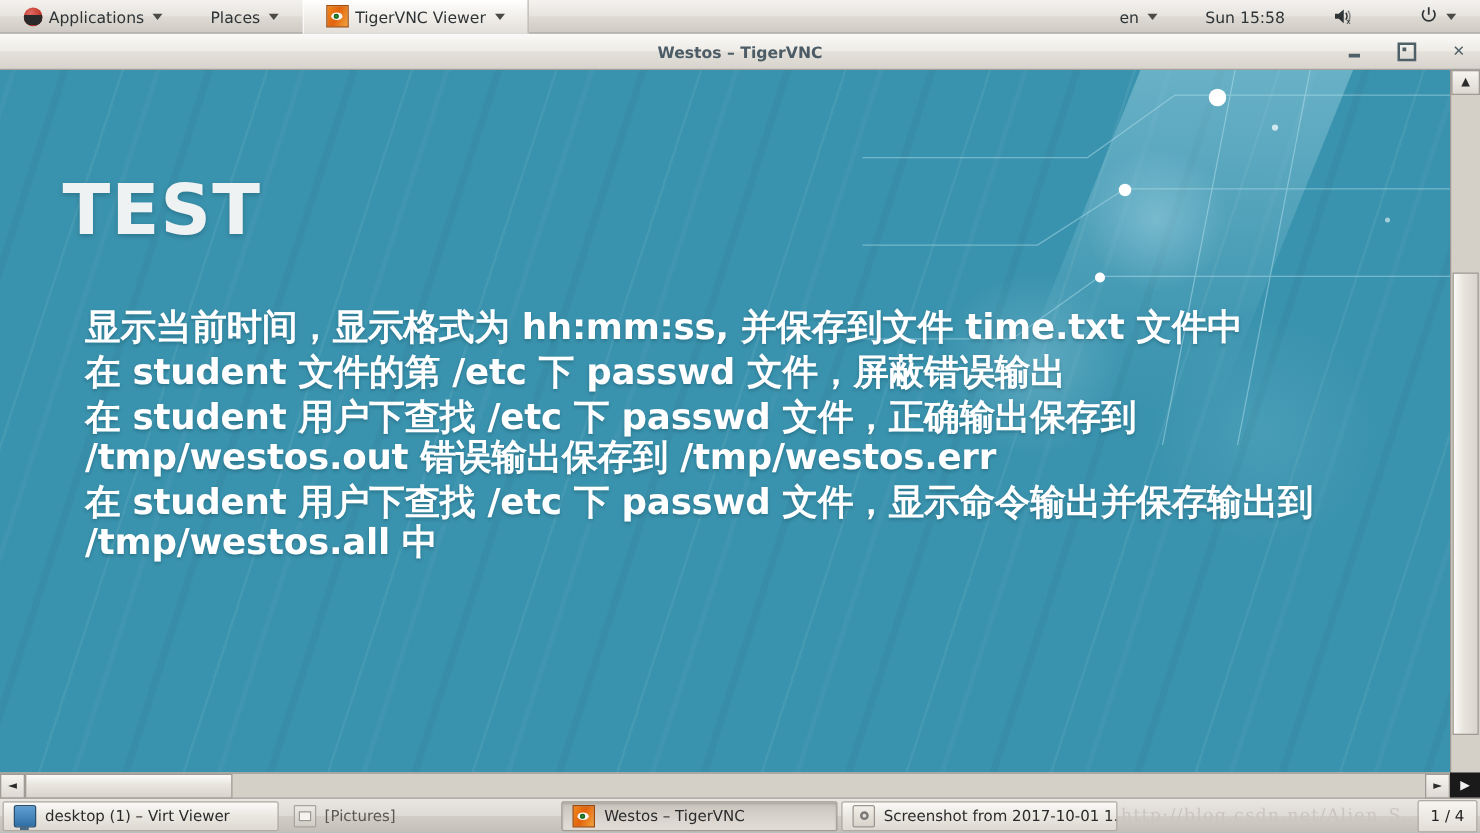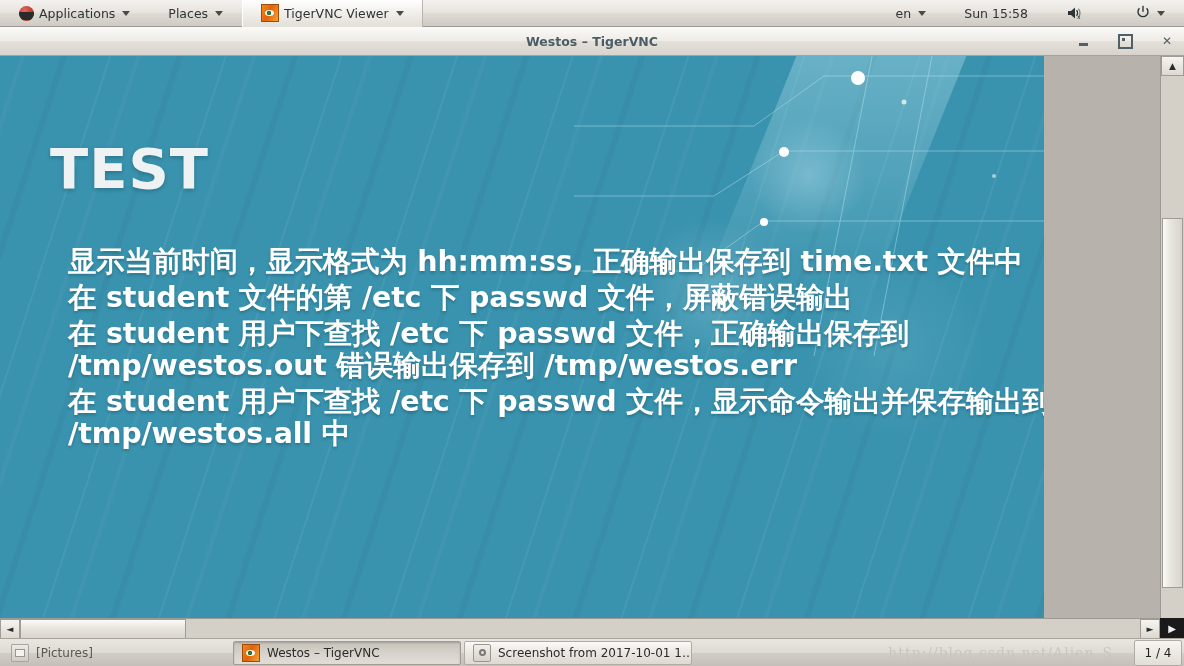--- a/index.html
+++ b/index.html
@@ -162,7 +162,7 @@
   #slide {
     position: absolute;
     left: 0; top: 0;
-    width: 1044px;
+    width: 1160px;
     height: 562px;
     overflow: hidden;
     background:

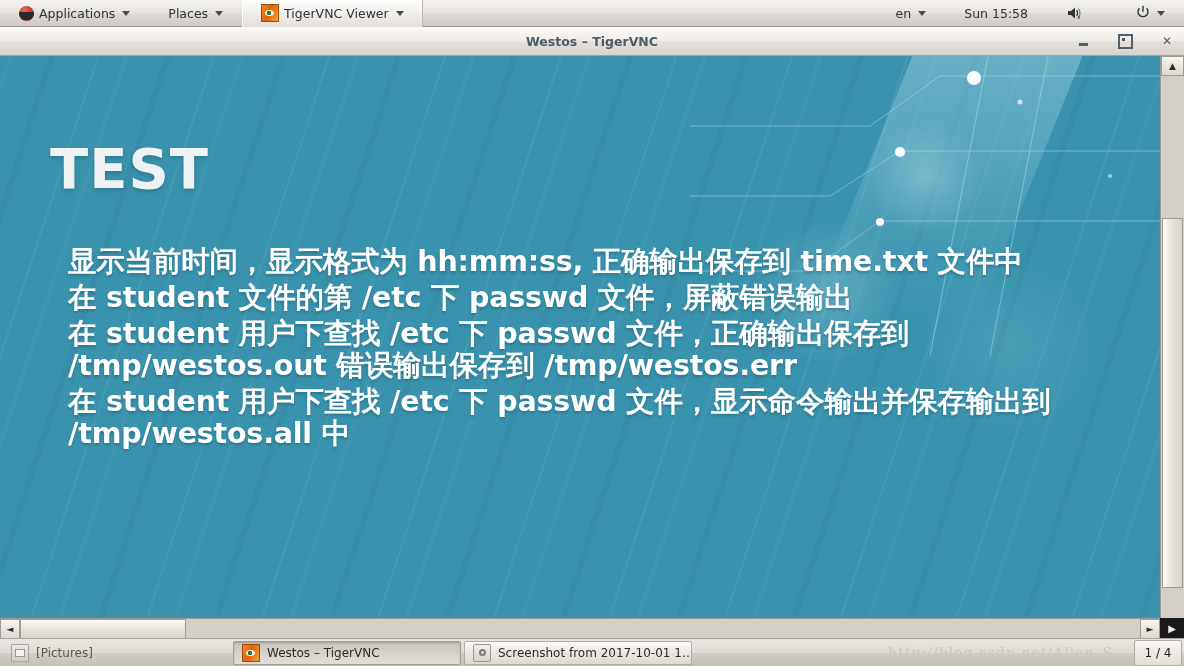--- a/index.html
+++ b/index.html
@@ -539,7 +539,7 @@
       <div id="slide-title">TEST</div>
 
       <div id="bullets">
-        <div class="bullet">显示当前时间，显示格式为 hh:mm:ss, 正确输出保存到 time.txt 文件中</div>
+        <div class="bullet">显示当前时间，显示格式为 hh:mm:ss, 并保存到文件 time.txt 文件中</div>
         <div class="bullet">在 student 文件的第 /etc 下 passwd 文件，屏蔽错误输出</div>
         <div class="bullet">在 student 用户下查找 /etc 下 passwd 文件，正确输出保存到 /tmp/westos.out  错误输出保存到 /tmp/westos.err</div>
         <div class="bullet">在 student 用户下查找 /etc 下 passwd 文件，显示命令输出并保存输出到 /tmp/westos.all 中</div>

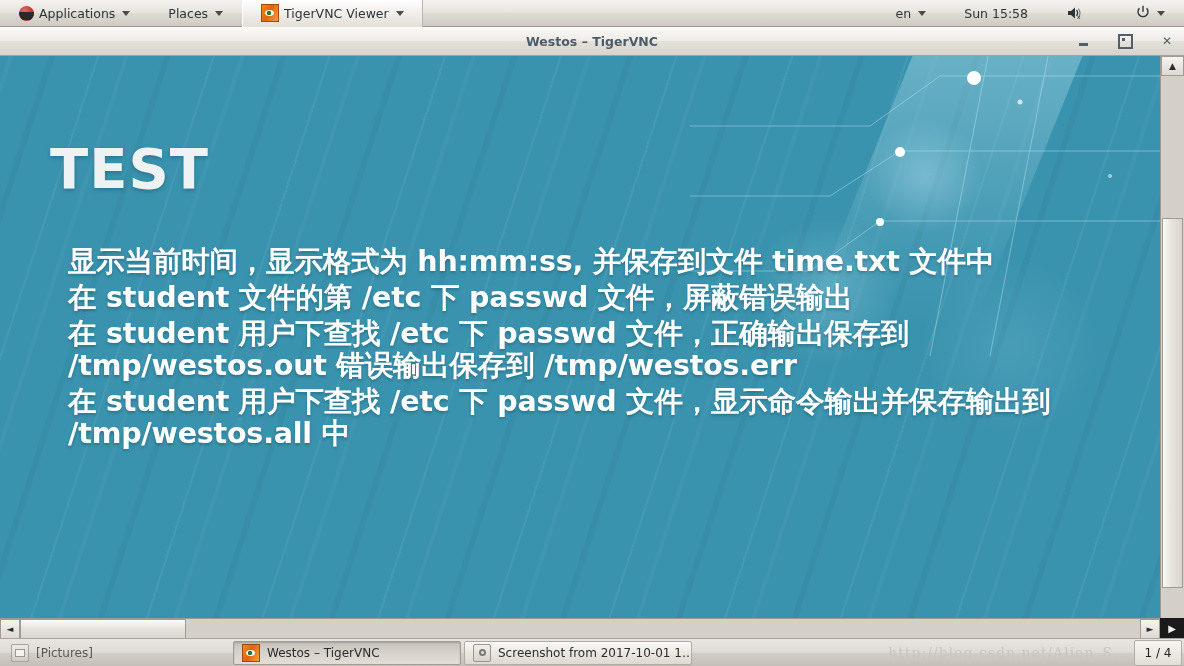--- a/index.html
+++ b/index.html
@@ -564,6 +564,10 @@
 
 <div id="taskbar">
 
+  <div class="task-btn" style="width:228px">
+    <span class="task-icon icon-monitor"></span>
+    <span>desktop (1) – Virt Viewer</span>
+  </div>
 
   <div class="task-btn minimized" style="width:228px">
     <span class="task-icon icon-pictures"></span>

